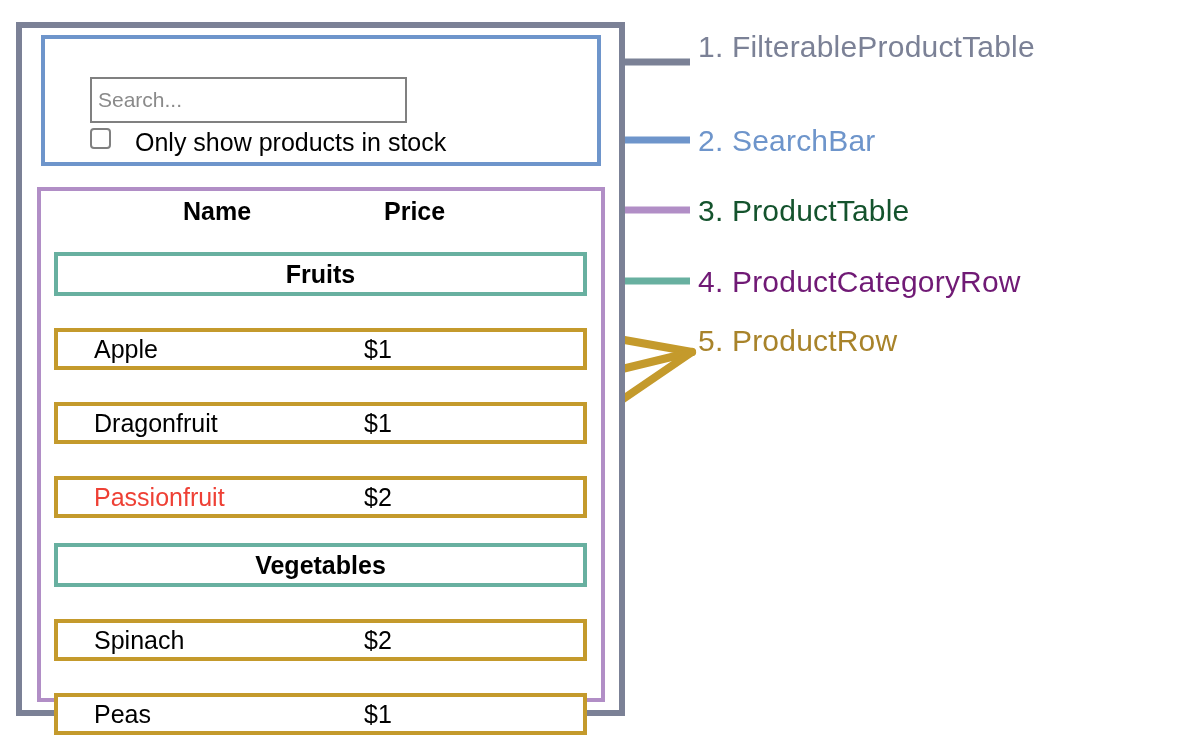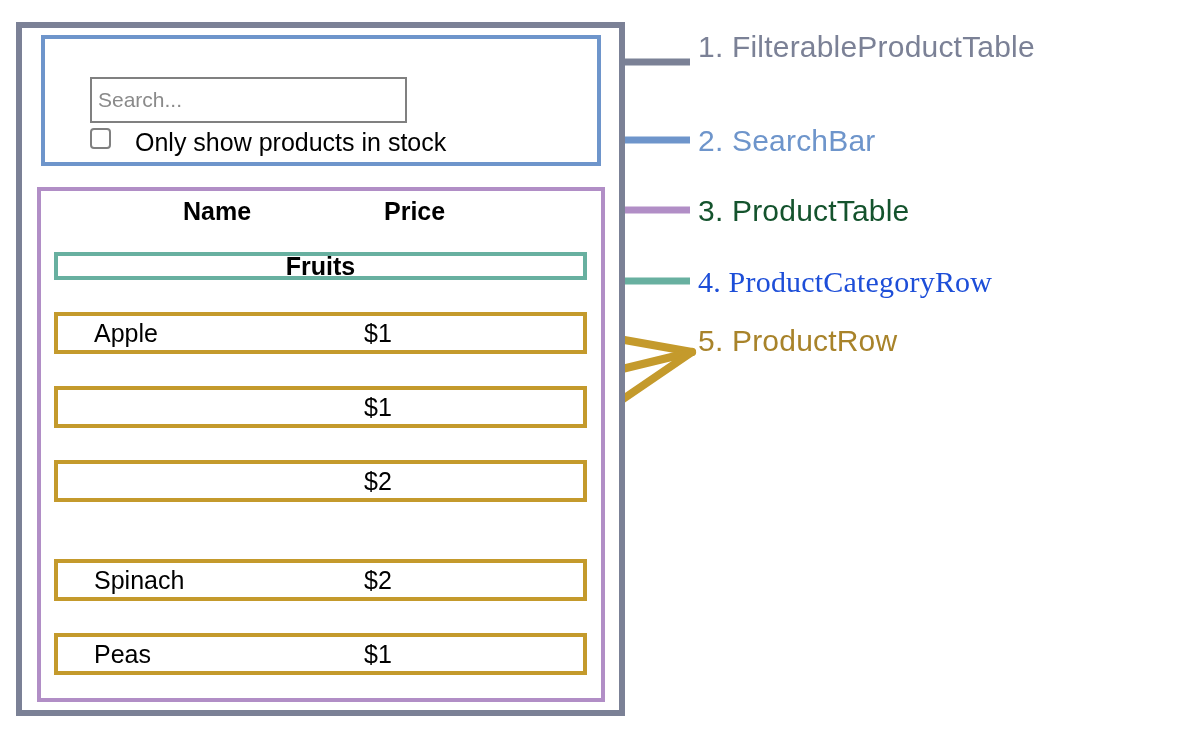--- a/index.html
+++ b/index.html
@@ -125,7 +125,7 @@
   }
 
   .category-row {
-    height: 28px;
+    height: 44px;
     border: 4px solid #68b0a0;
     box-sizing: border-box;
     background: #ffffff;

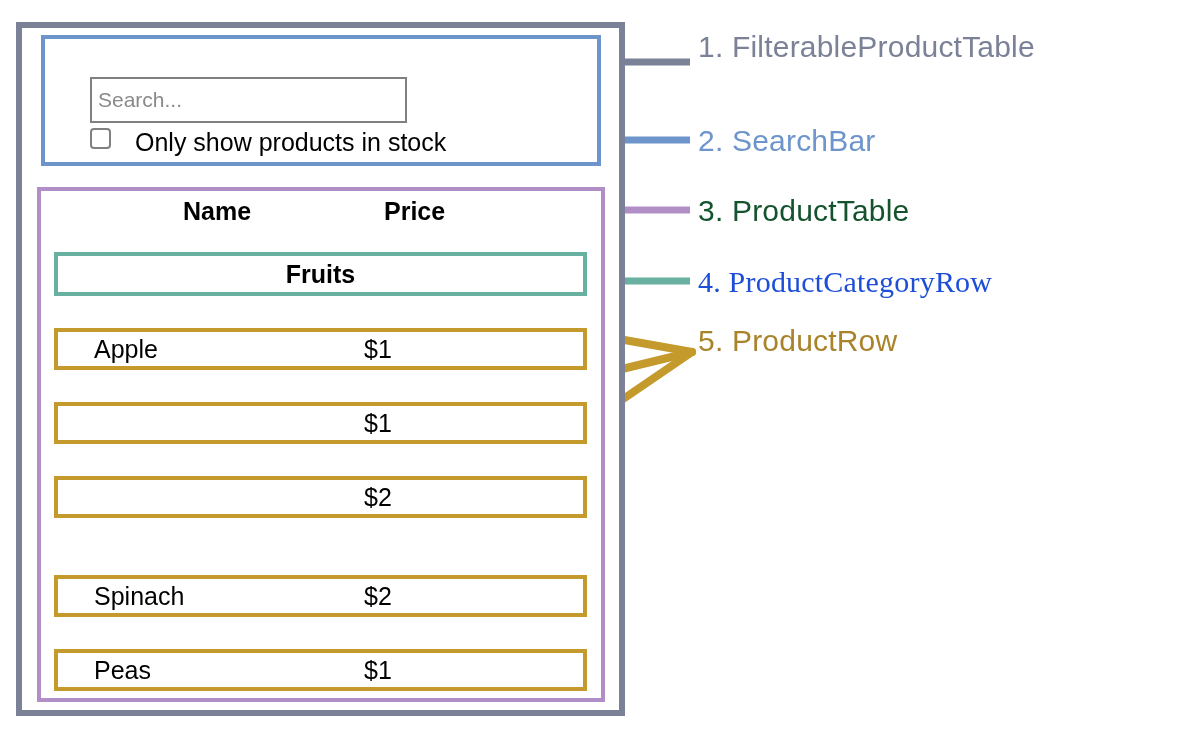--- a/index.html
+++ b/index.html
@@ -260,7 +260,7 @@
   <span>ProductTable</span>
 </div>
 
-<div class="legend-label" style="left:698px; top:265px; color:#1d4ed8;font-family:Liberation Serif, serif;">
+<div class="legend-label" style="left:698px; top:265px; color:#701a75;">
   <span>4.</span>
   <span>ProductCategoryRow</span>
 </div>

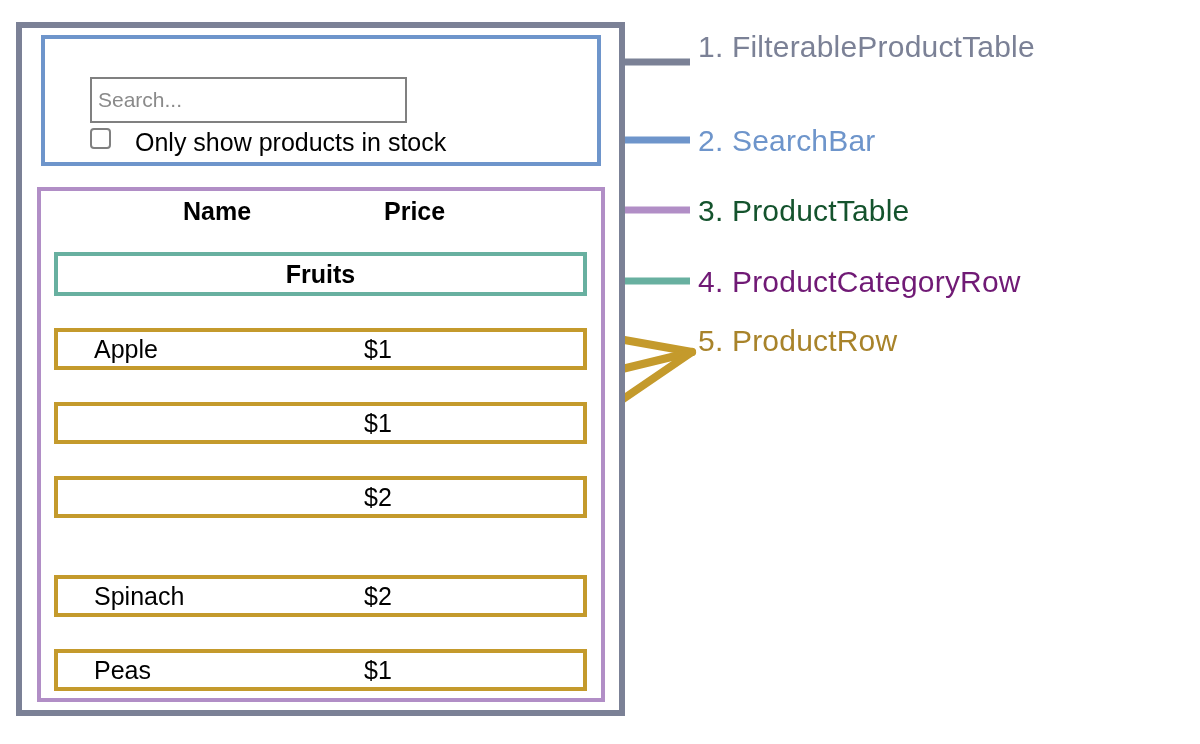--- a/index.html
+++ b/index.html
@@ -222,6 +222,7 @@
   </div>
 
   <div class="product-row">
+    <span class="pname">Dragonfruit</span>
     <span class="pprice">$1</span>
   </div>
 

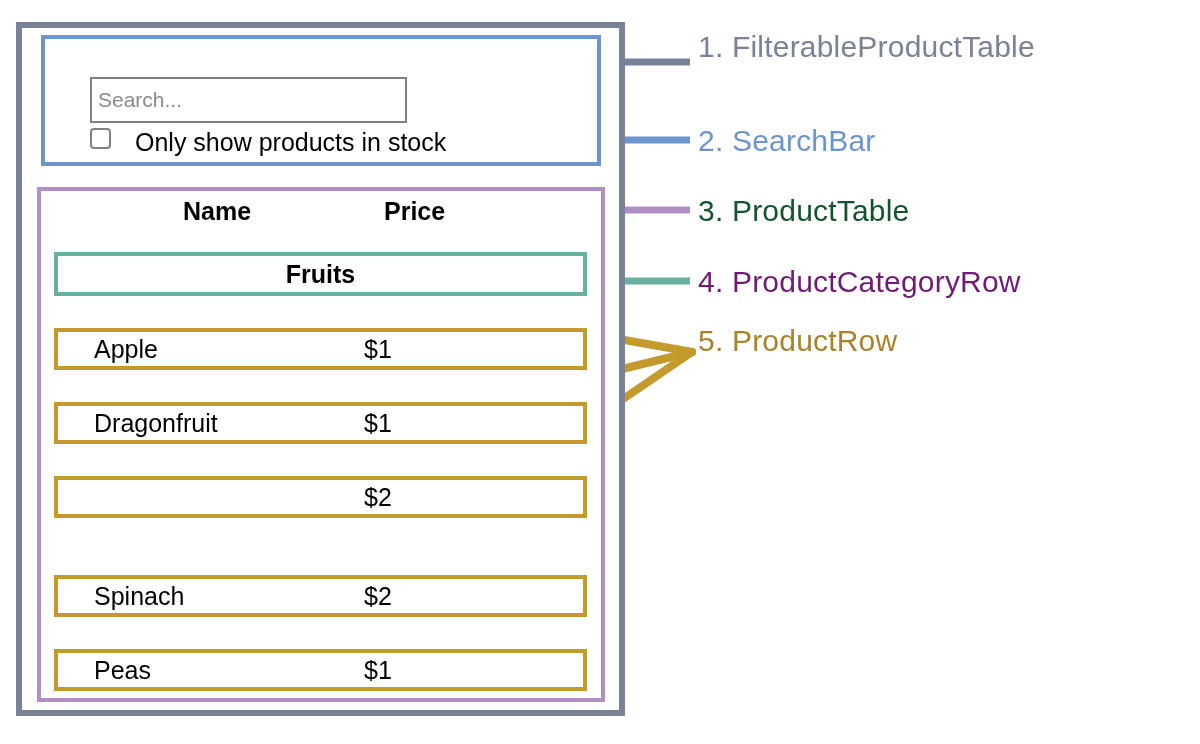--- a/index.html
+++ b/index.html
@@ -227,6 +227,7 @@
   </div>
 
   <div class="product-row">
+    <span class="pname out-of-stock">Passionfruit</span>
     <span class="pprice">$2</span>
   </div>
 

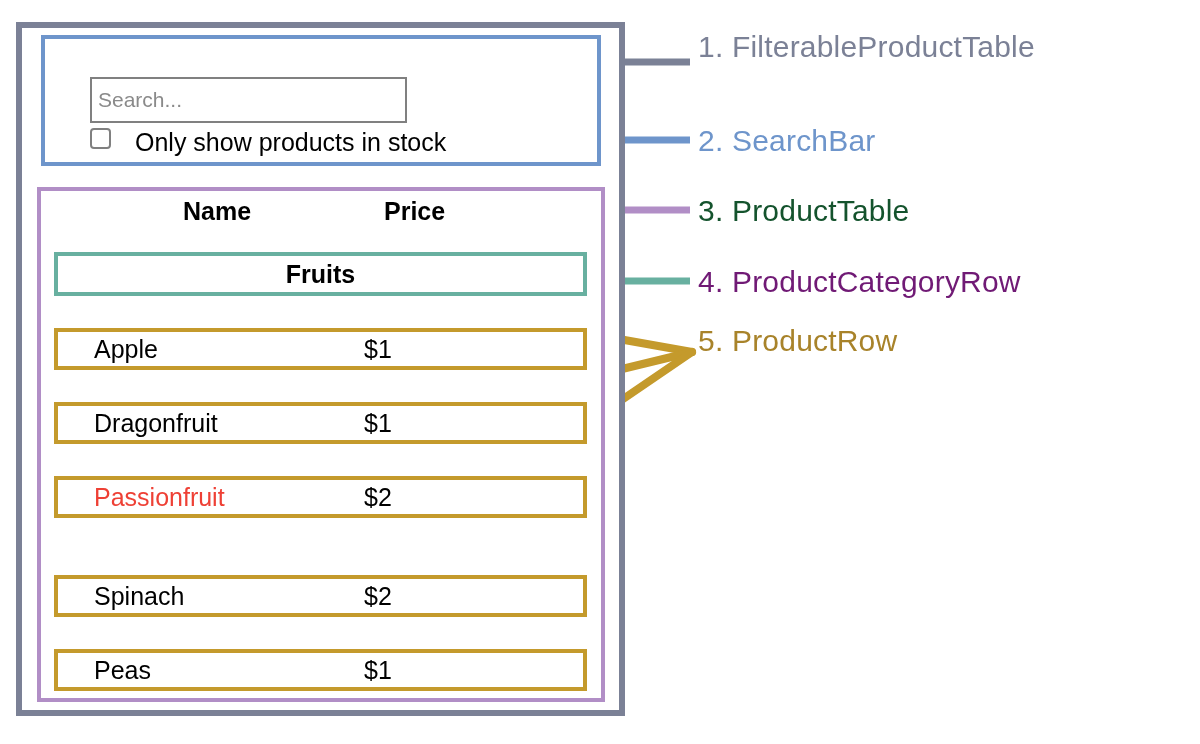--- a/index.html
+++ b/index.html
@@ -233,6 +233,7 @@
 
   <div class="group-gap"></div>
 
+  <div class="category-row">Vegetables</div>
 
   <div class="product-row">
     <span class="pname">Spinach</span>

